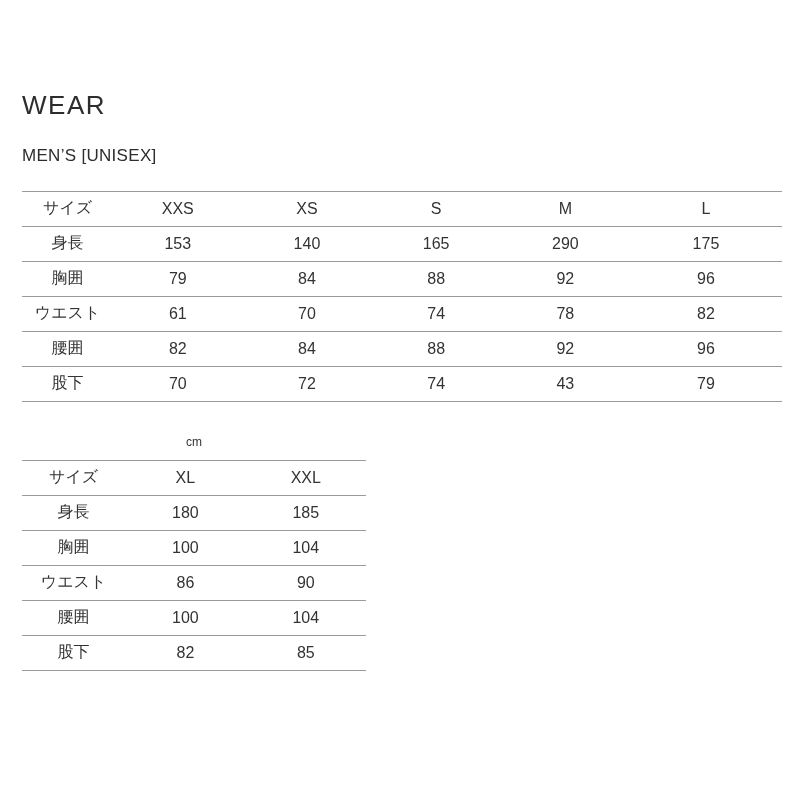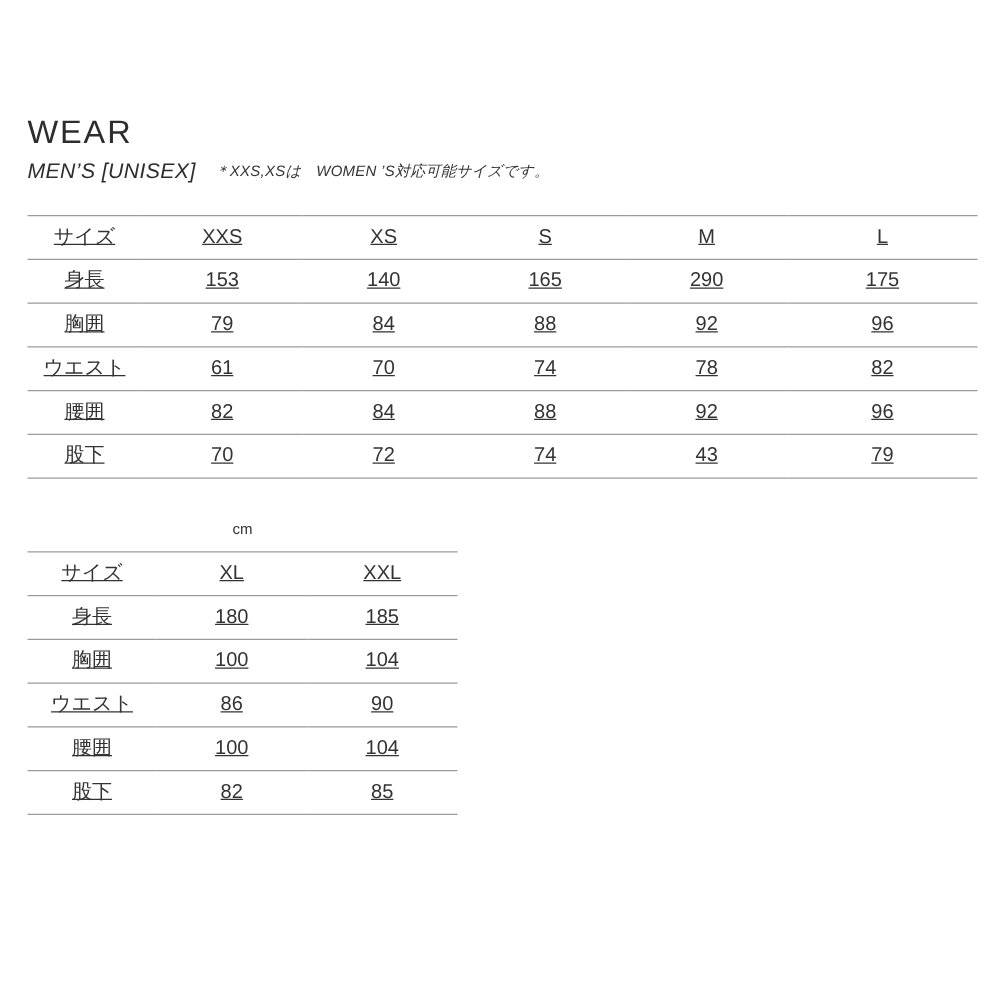--- a/index.html
+++ b/index.html
@@ -21,9 +21,8 @@
 
   .sub-row {
     display:flex;
-    align-items:flex-end;
-    margin-top:9px;
-    font-style:italic;
+    align-items:center;
+    margin-top:28px;
   }
   .subtitle {
     font-size:17px;

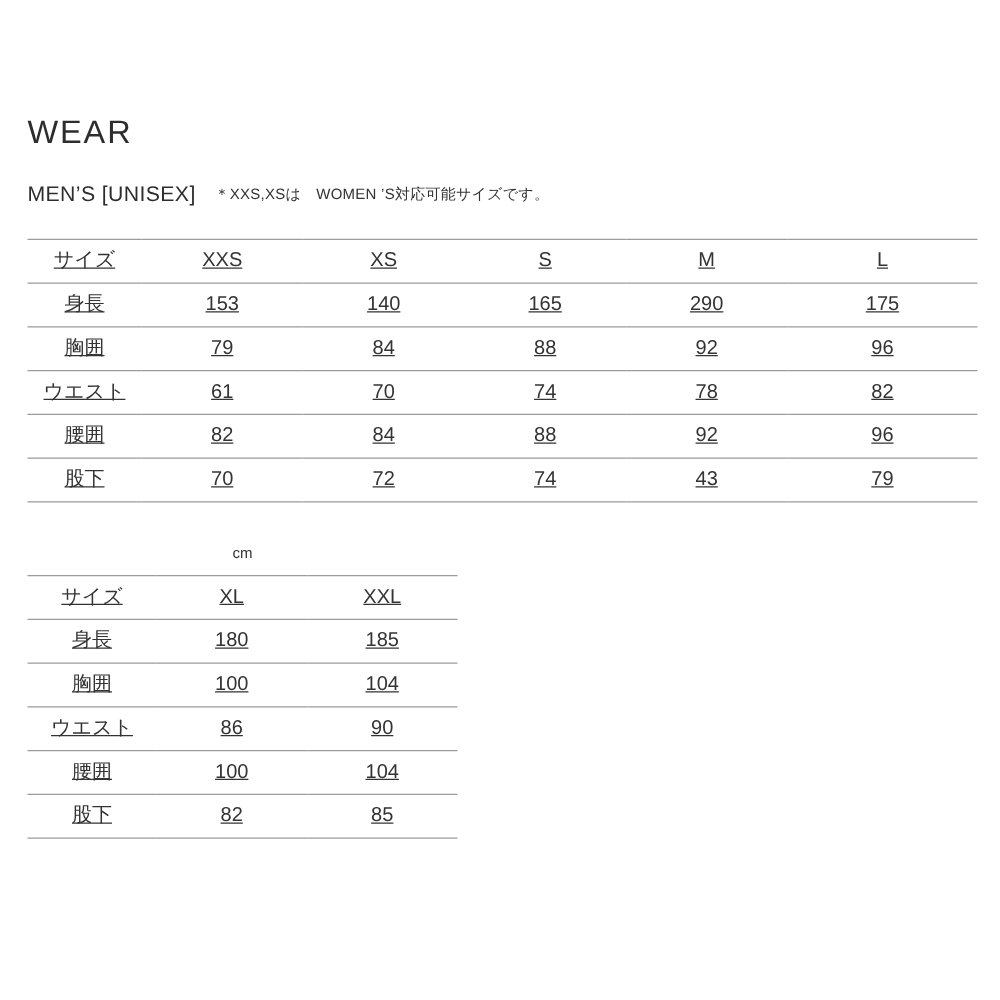--- a/index.html
+++ b/index.html
@@ -75,7 +75,6 @@
 
   <div class="sub-row">
     <span class="subtitle">MEN’S [UNISEX]</span>
-    <span class="note">＊XXS,XSは　WOMEN ’S対応可能サイズです。</span>
   </div>
 
   <table class="size" id="table-main">

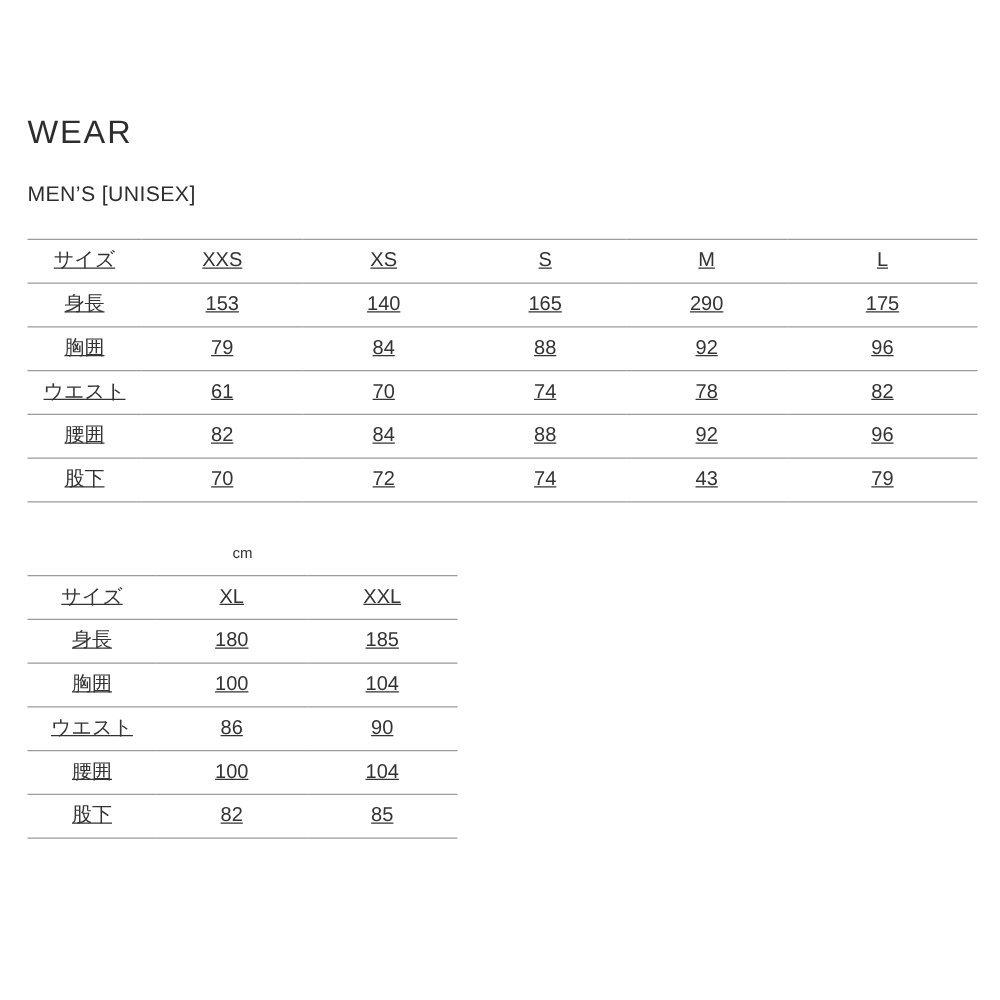--- a/index.html
+++ b/index.html
@@ -43,7 +43,6 @@
     border-collapse:collapse;
     table-layout:fixed;
     border-top:1.5px solid #9b9b9b;
-    text-decoration:underline;
   }
   table.size td {
     border-bottom:1.5px solid #9b9b9b;

